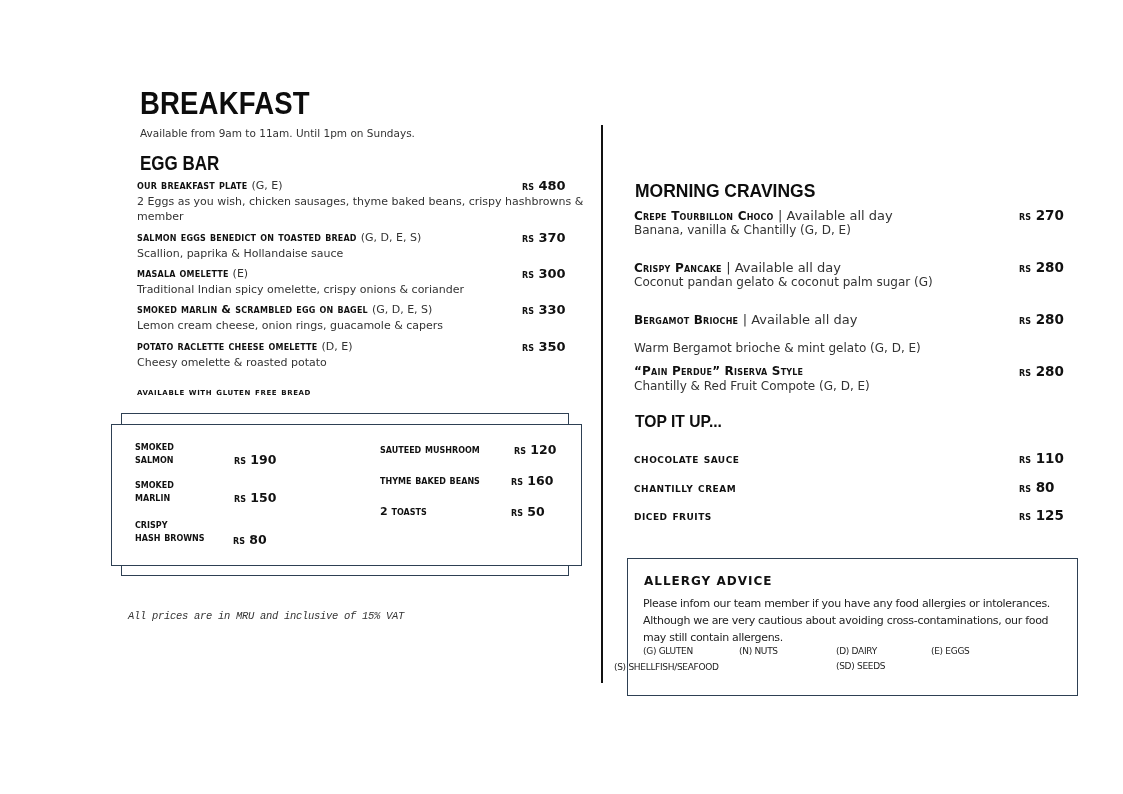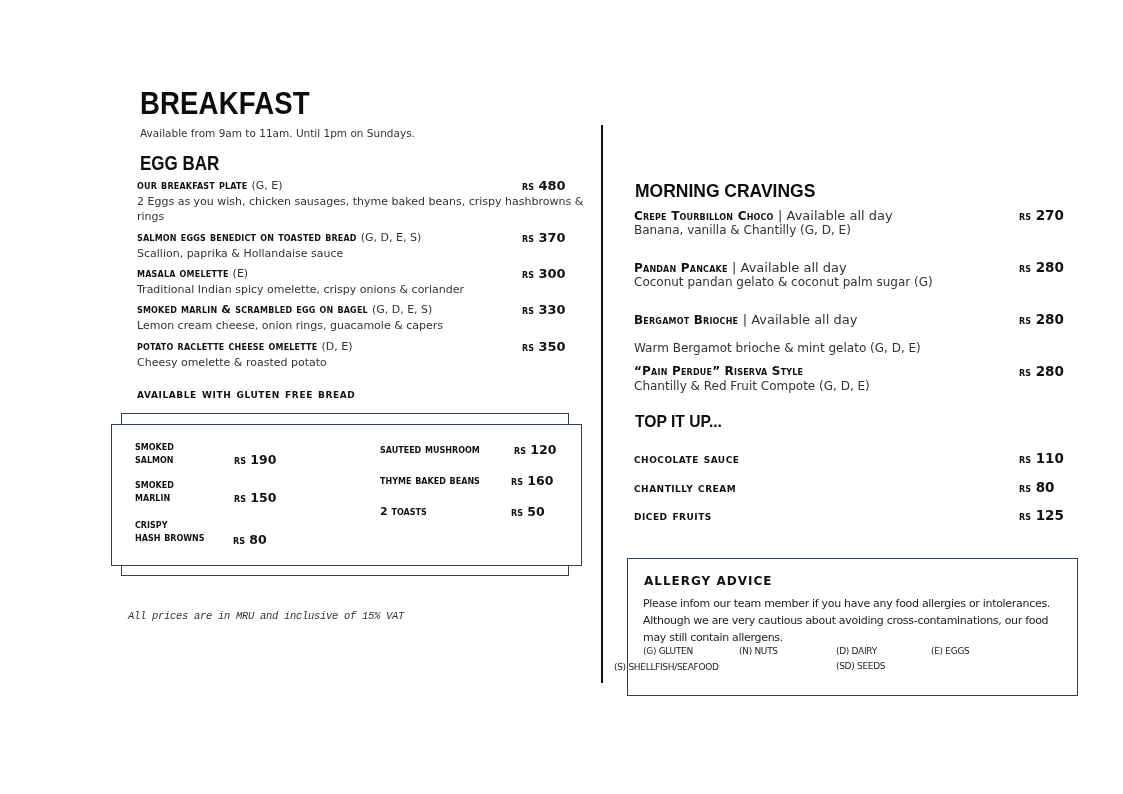--- a/index.html
+++ b/index.html
@@ -207,7 +207,7 @@
 </div>
 <div class="abs item-desc" style="left:137px; top:194px;">
   <div>2 Eggs as you wish, chicken sausages, thyme baked beans, crispy hashbrowns &amp;</div>
-  <div>rings</div>
+  <div>member</div>
 </div>
 
 <div class="abs item-title" style="left:137px; top:231px;">

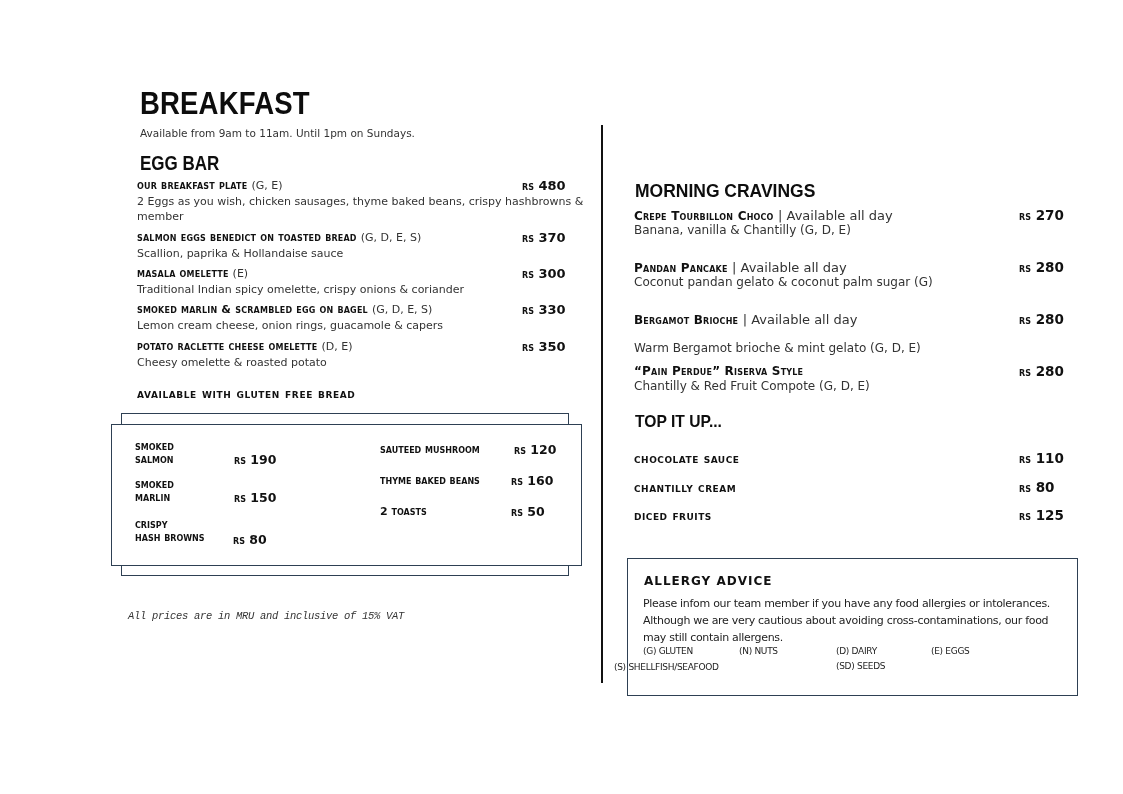--- a/index.html
+++ b/index.html
@@ -317,7 +317,7 @@
 <div class="abs item-desc" style="left:634px; top:223px; font-size:12px;">Banana, vanilla &amp; Chantilly (G, D, E)</div>
 
 <div class="abs item-title" style="left:634px; top:260px; font-size:12px;">
-  <span class="cap">Pandan Pancake</span>
+  <span class="cap">Crispy Pancake</span>
   <span class="extra">| Available all day</span>
 </div>
 <div class="abs price" style="left:1019px; top:259px; font-size:13.5px;">

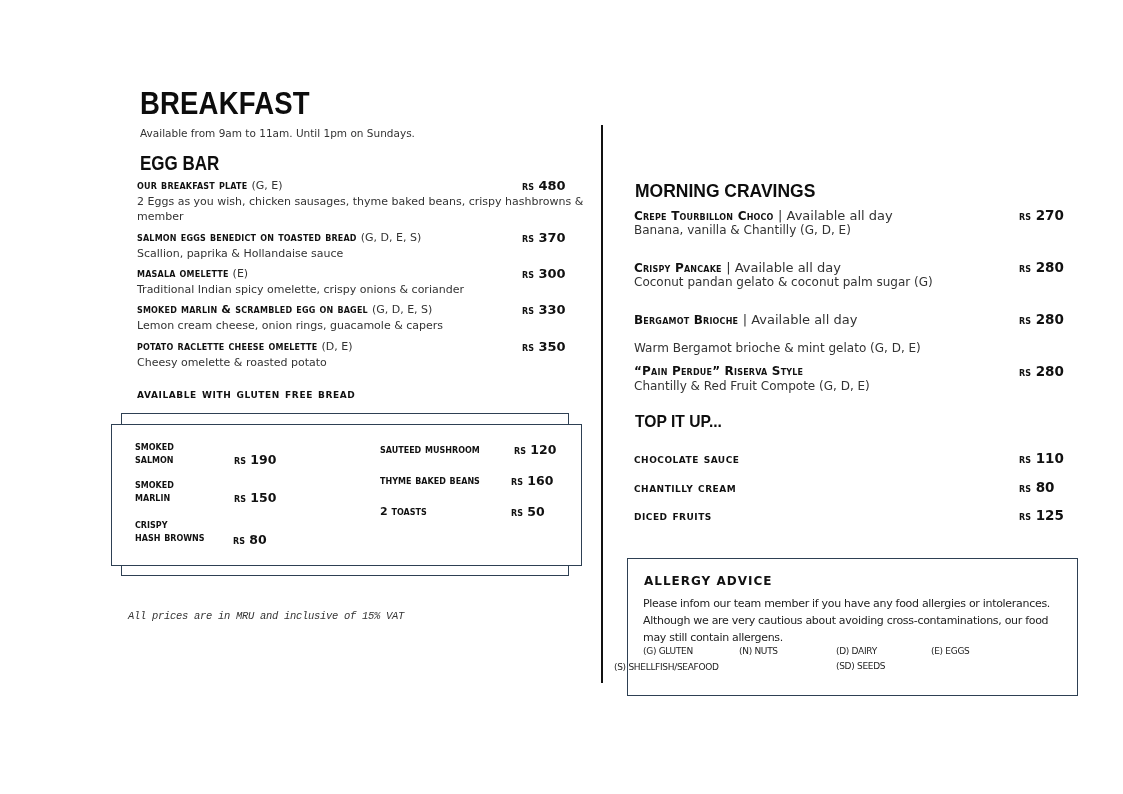--- a/index.html
+++ b/index.html
@@ -250,7 +250,7 @@
 </div>
 <div class="abs item-desc" style="left:137px; top:355px;">Cheesy omelette &amp; roasted potato</div>
 
-<div class="abs item-title" style="left:137px; top:386px; font-size:13px; letter-spacing:0.6px;">Available with gluten free bread</div>
+<div class="abs item-title" style="left:137px; top:386px; font-size:10px; letter-spacing:0.6px;">Available with gluten free bread</div>
 
 <div class="box-inner"></div>
 <div class="box-outer"></div>

